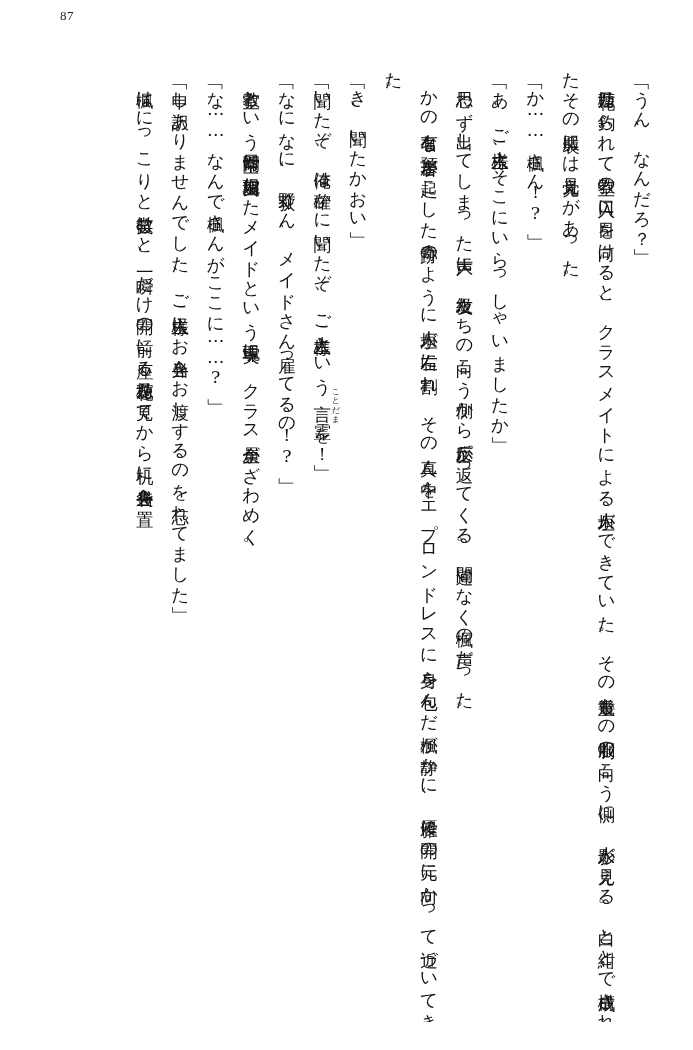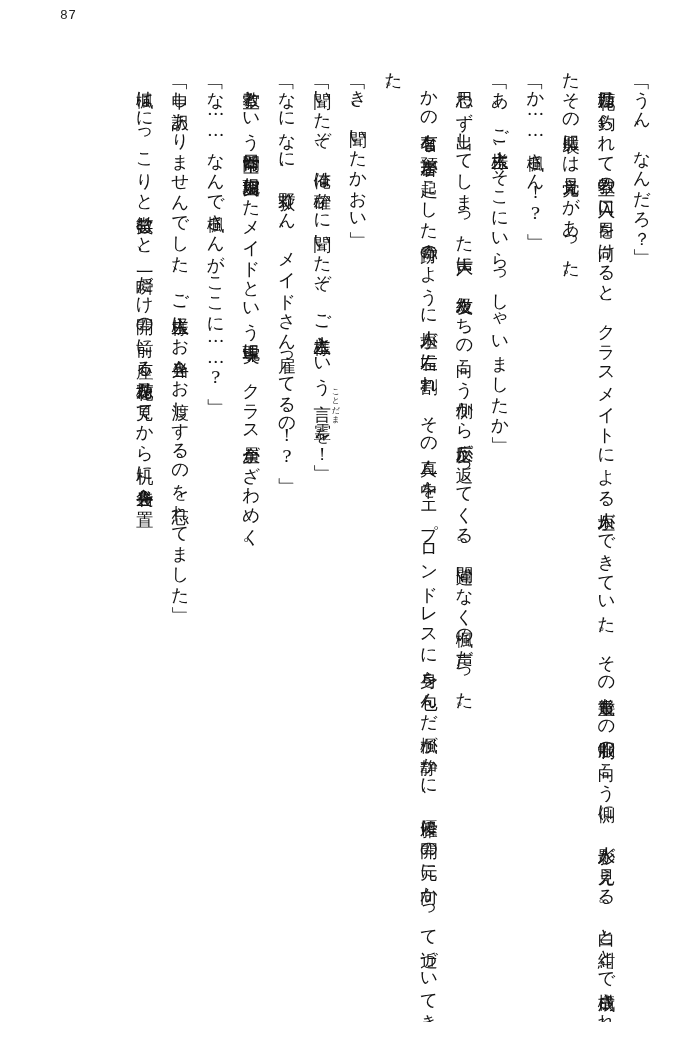--- a/index.html
+++ b/index.html
@@ -25,7 +25,7 @@
     top: 8px;
     left: 60px;
     font-size: 13px;
-    font-family: Liberation Mono, monospace;
+    font-family: Liberation Serif, serif;
     color: #222222;
     letter-spacing: 0.5px;
   }

